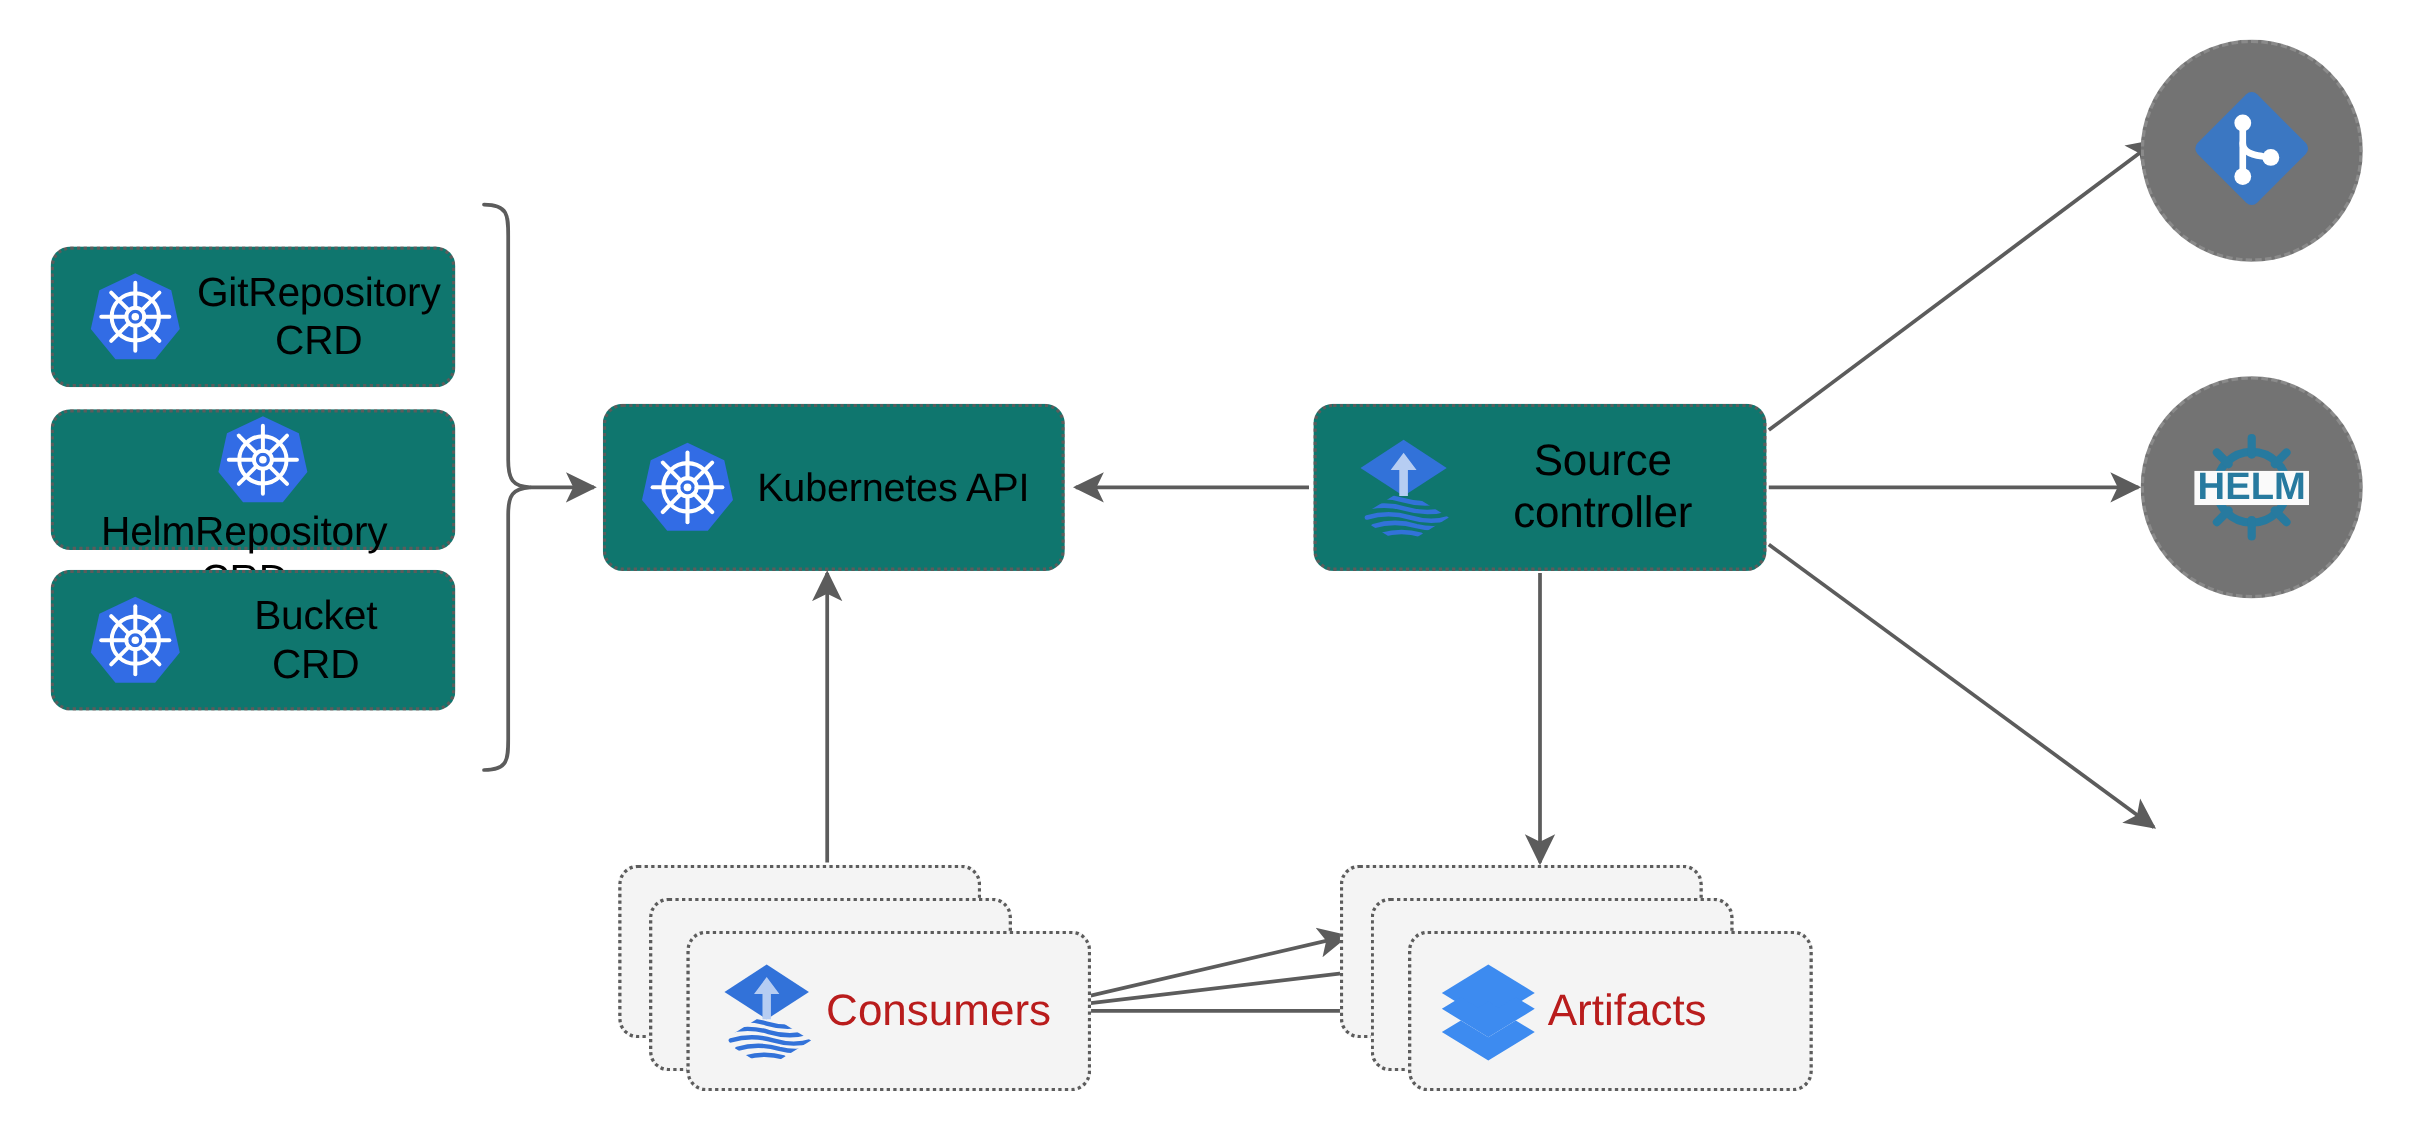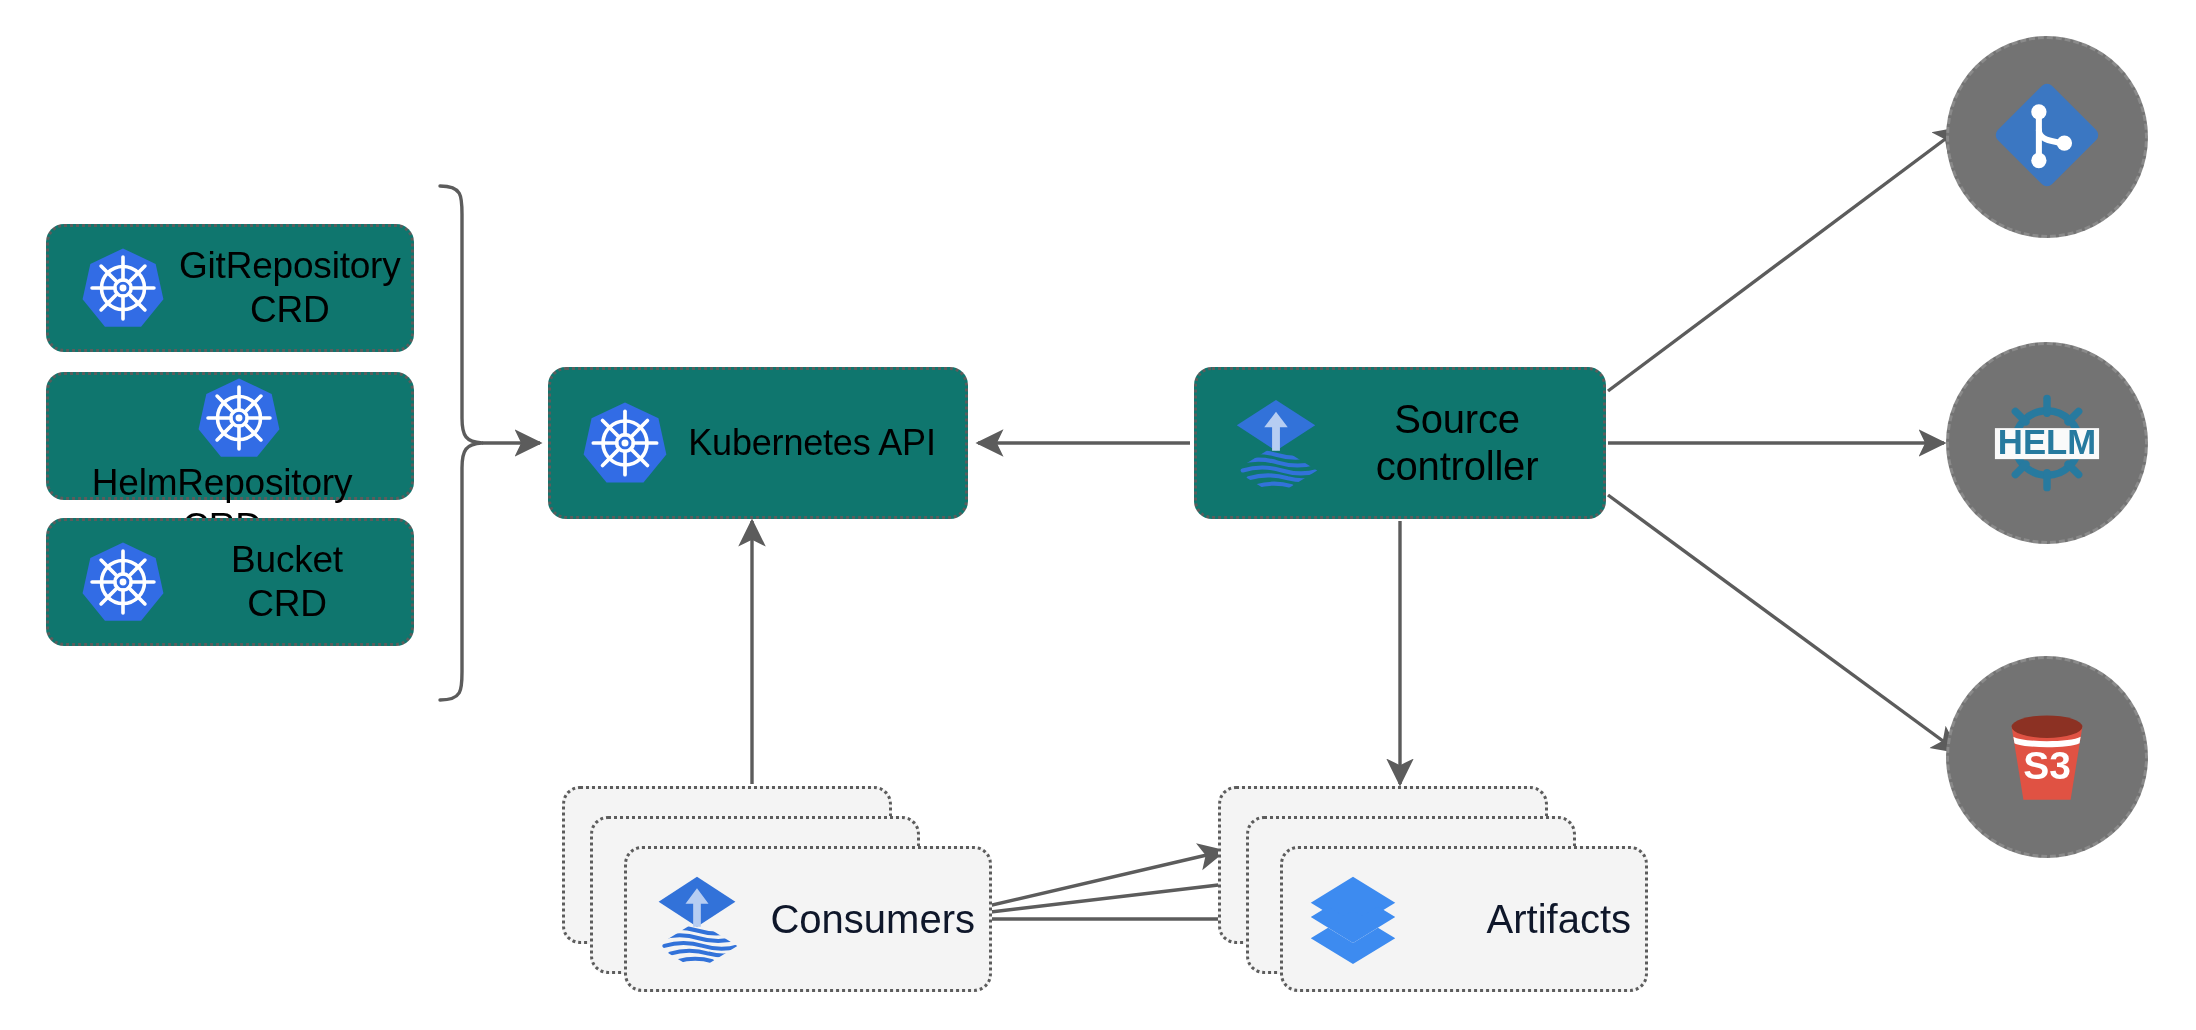--- a/index.html
+++ b/index.html
@@ -415,17 +415,6 @@
     </span>
   </div>
 
-  <div class="ext-circle" id="ext-s3">
-    <span>
-      <svg width="118" height="118" viewBox="0 0 100 100" aria-hidden="true">
-        <path d="M20 26 L80 26 L70 88 L30 88 Z" fill="#e05243"></path>
-        <ellipse cx="50" cy="26" rx="30" ry="9.5" fill="#8c3123"></ellipse>
-        <path d="M20.6 33 L79.4 33 L77.8 43 C70 47.5 30 47.5 22.2 43 Z" fill="#ffffff" opacity="0"></path>
-        <path d="M21.5 34.5 C30 39.5 70 39.5 78.5 34.5 L77.6 40 C69 44.5 31 44.5 22.4 40 Z" fill="#ffffff"></path>
-        <text x="50" y="70" text-anchor="middle" font-family="'Liberation Sans', sans-serif" font-size="33" font-weight="bold" fill="#ffffff">S3</text>
-      </svg>
-    </span>
-  </div>
 
 </div>
 

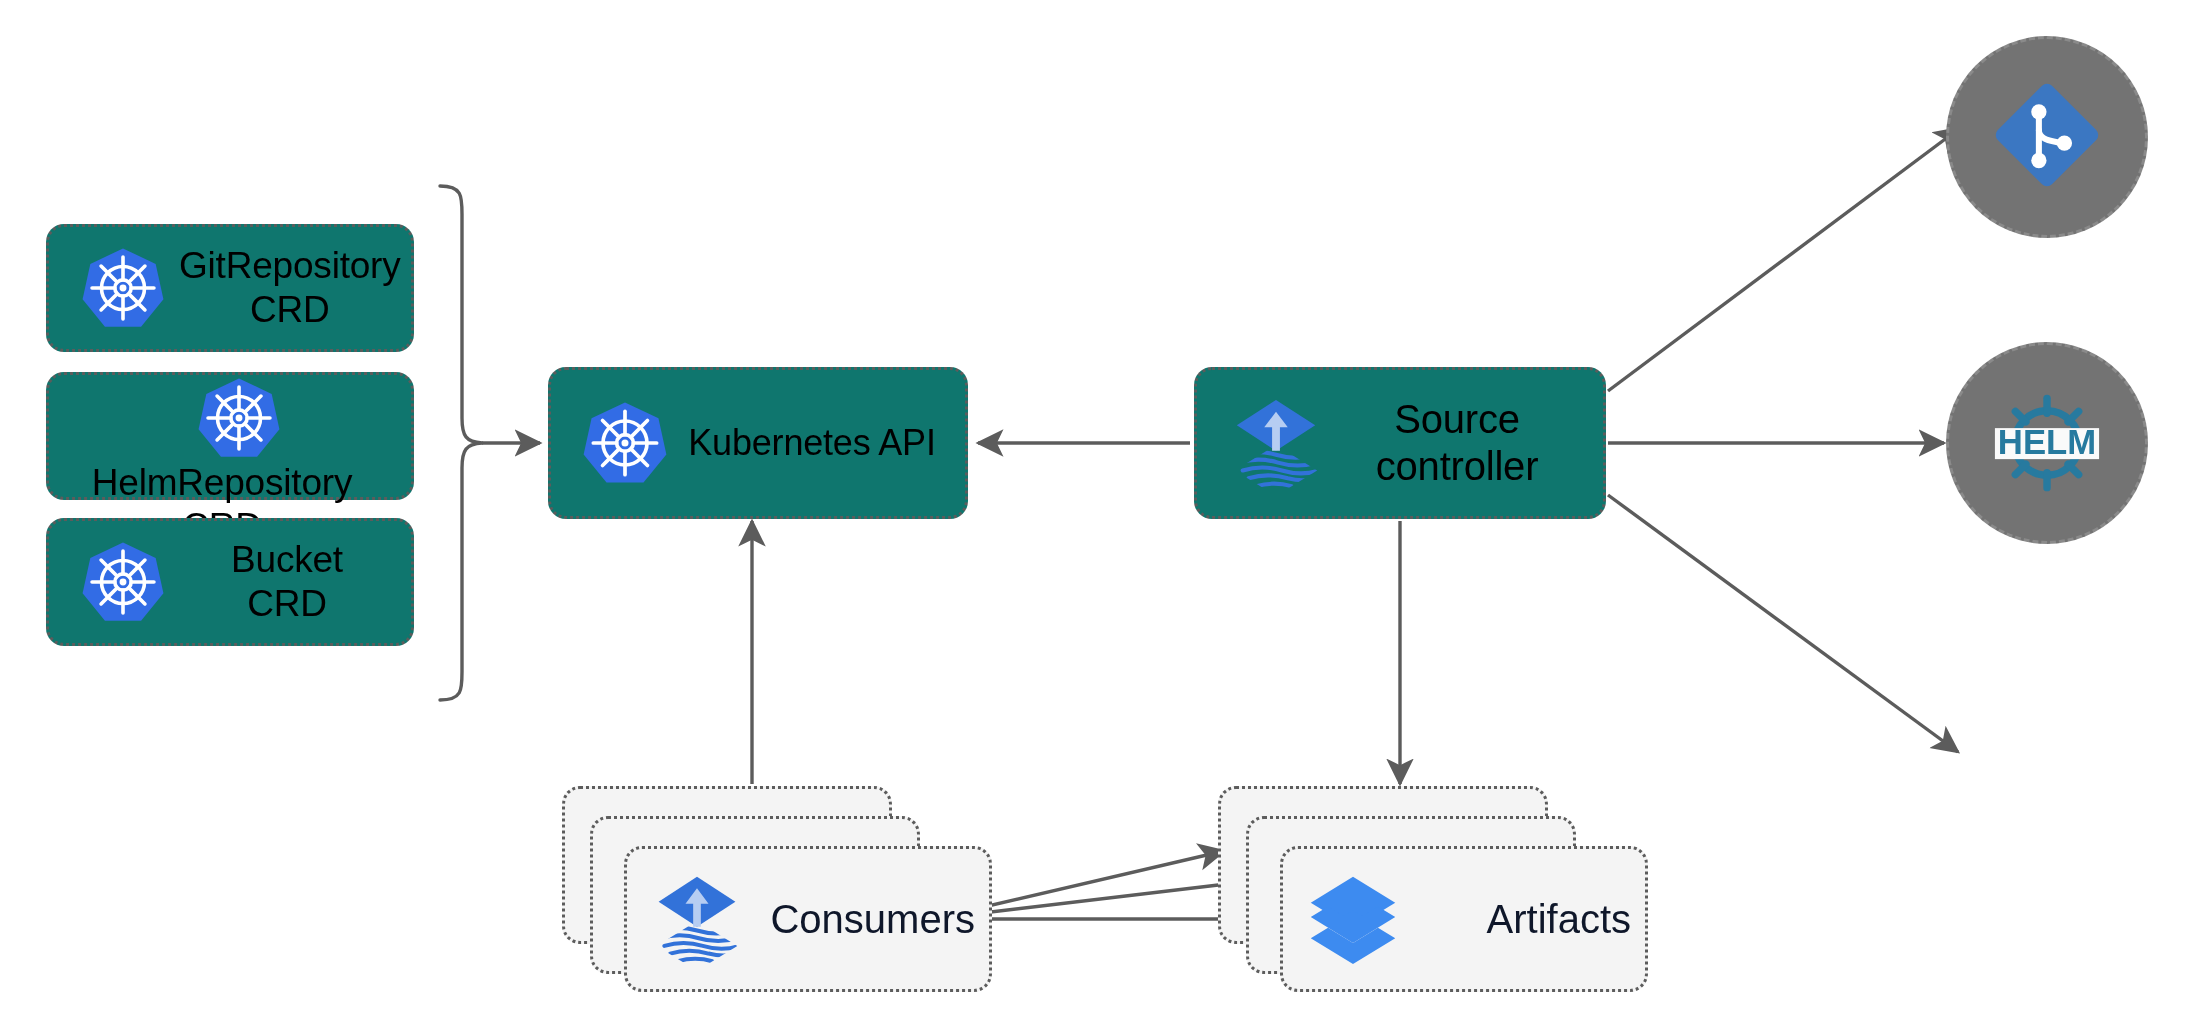--- a/index.html
+++ b/index.html
@@ -113,9 +113,9 @@
   }
   .stack .front .label {
     flex: 1;
-    text-align: right;
+    text-align: left;
     font-size: 40px;
-    color: #0f172a;
+    color: #b91c1c;
   }
   .stack .front .nodeicon {
     flex: 0 0 auto;

